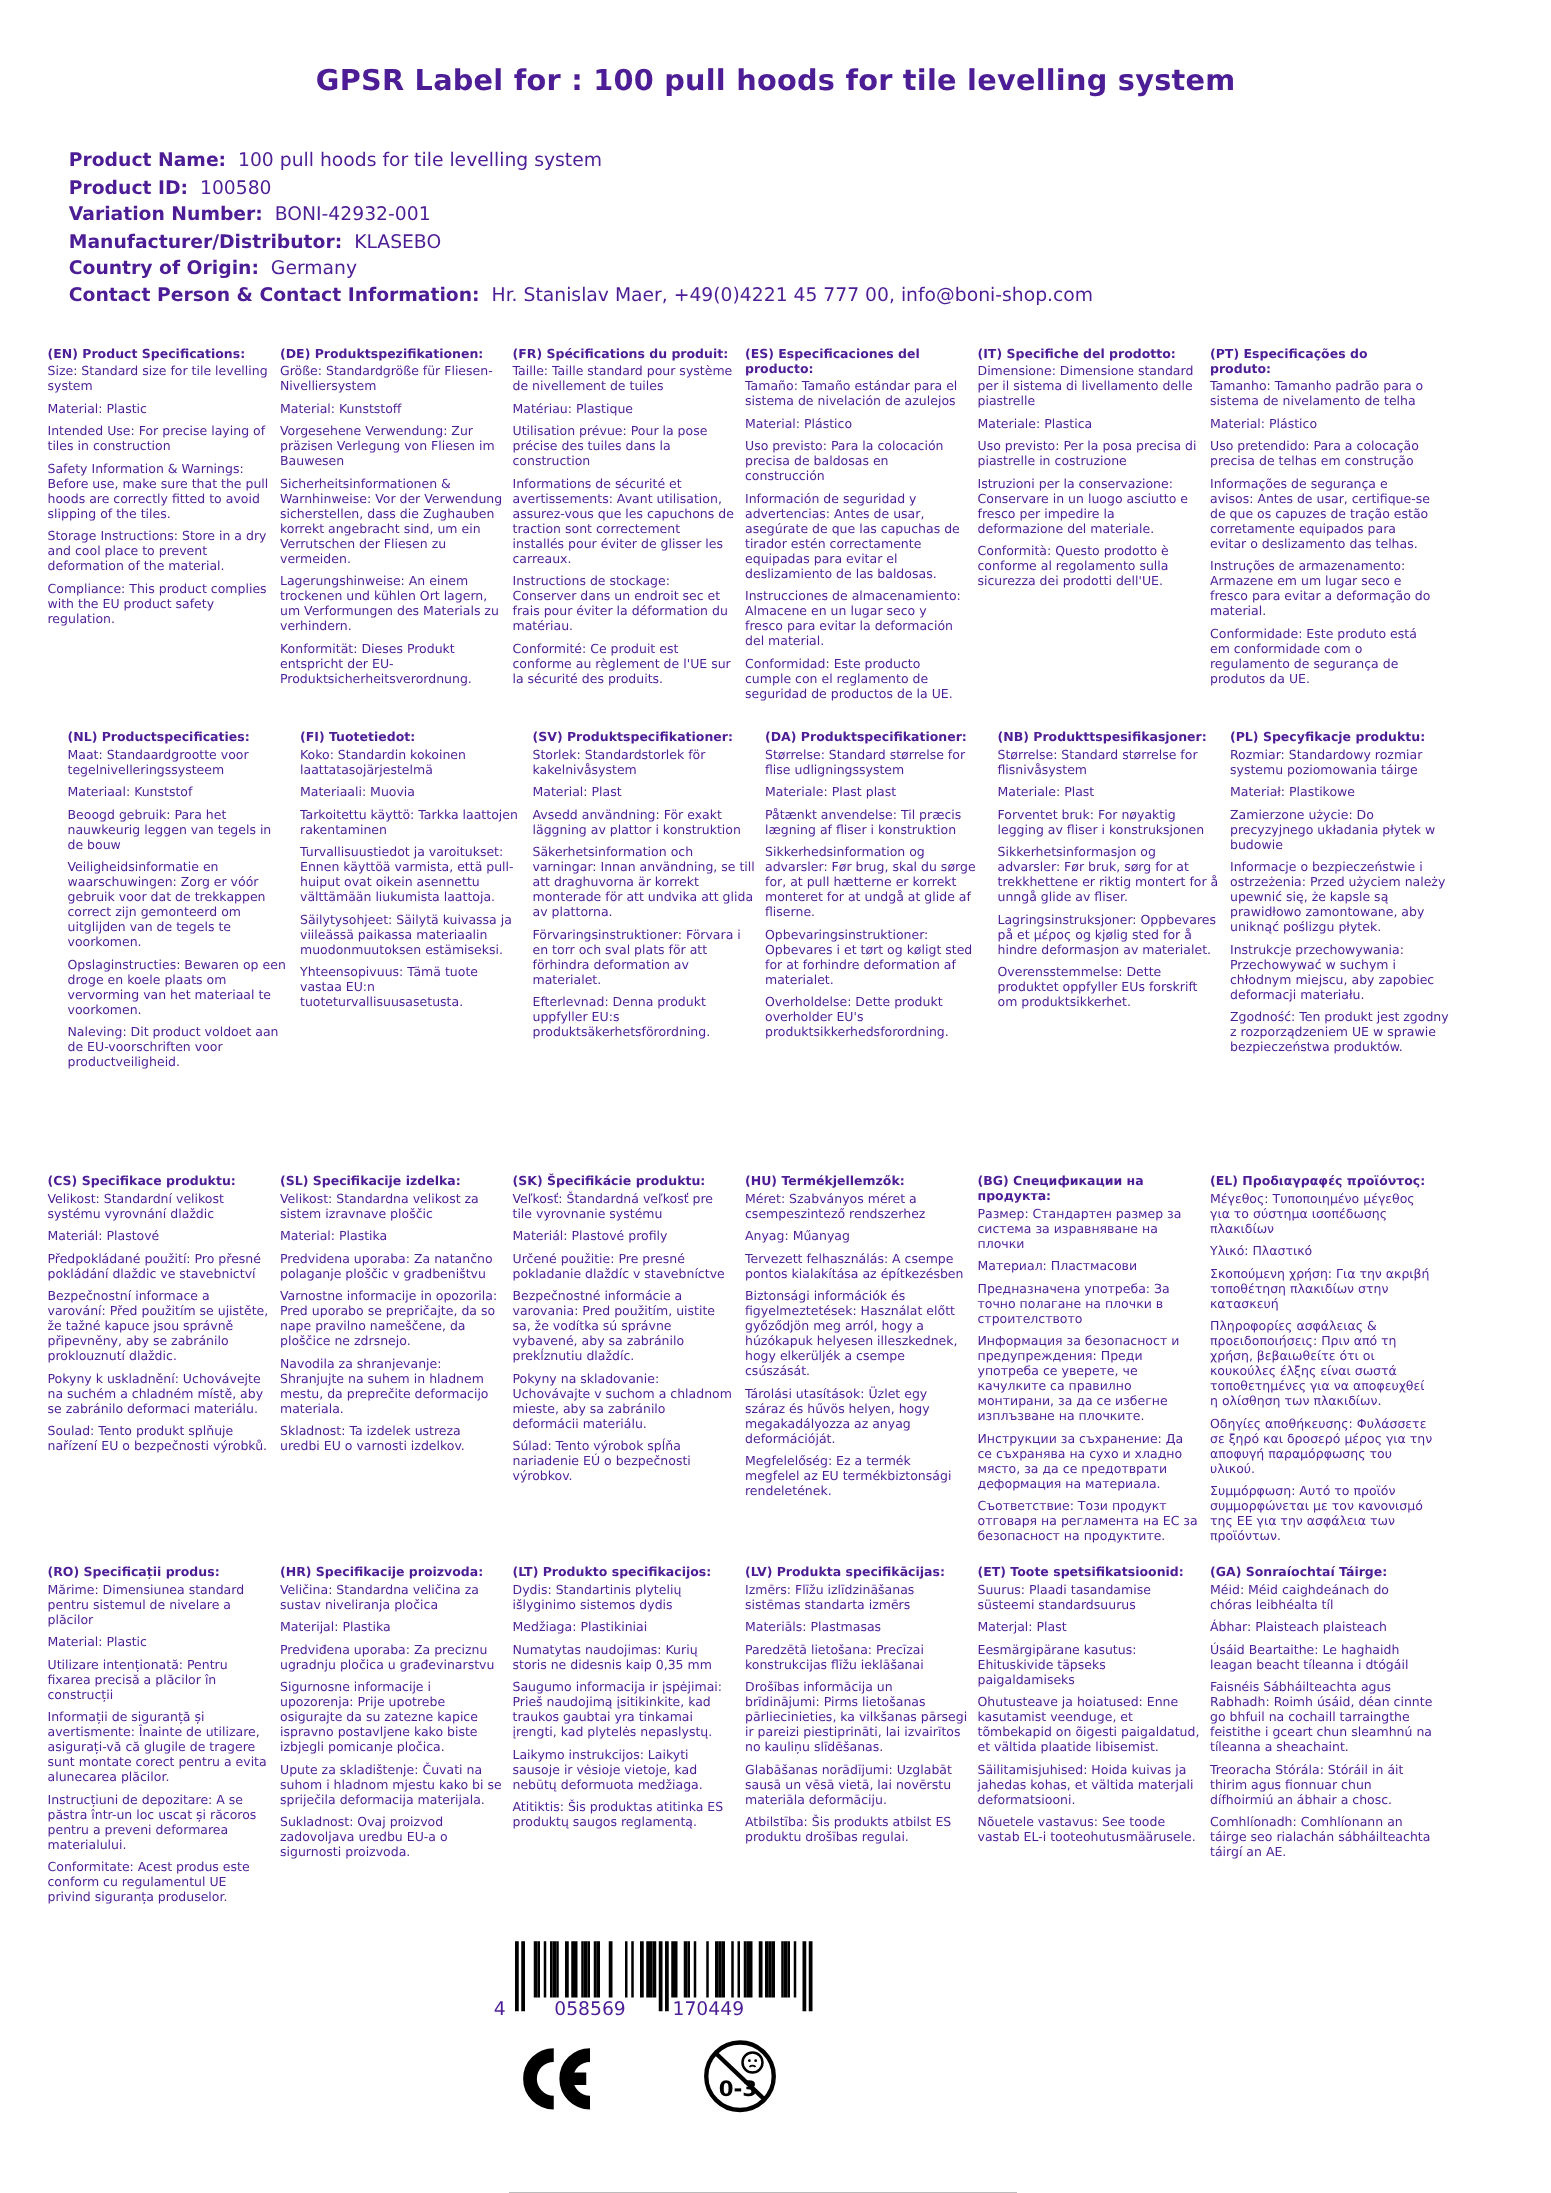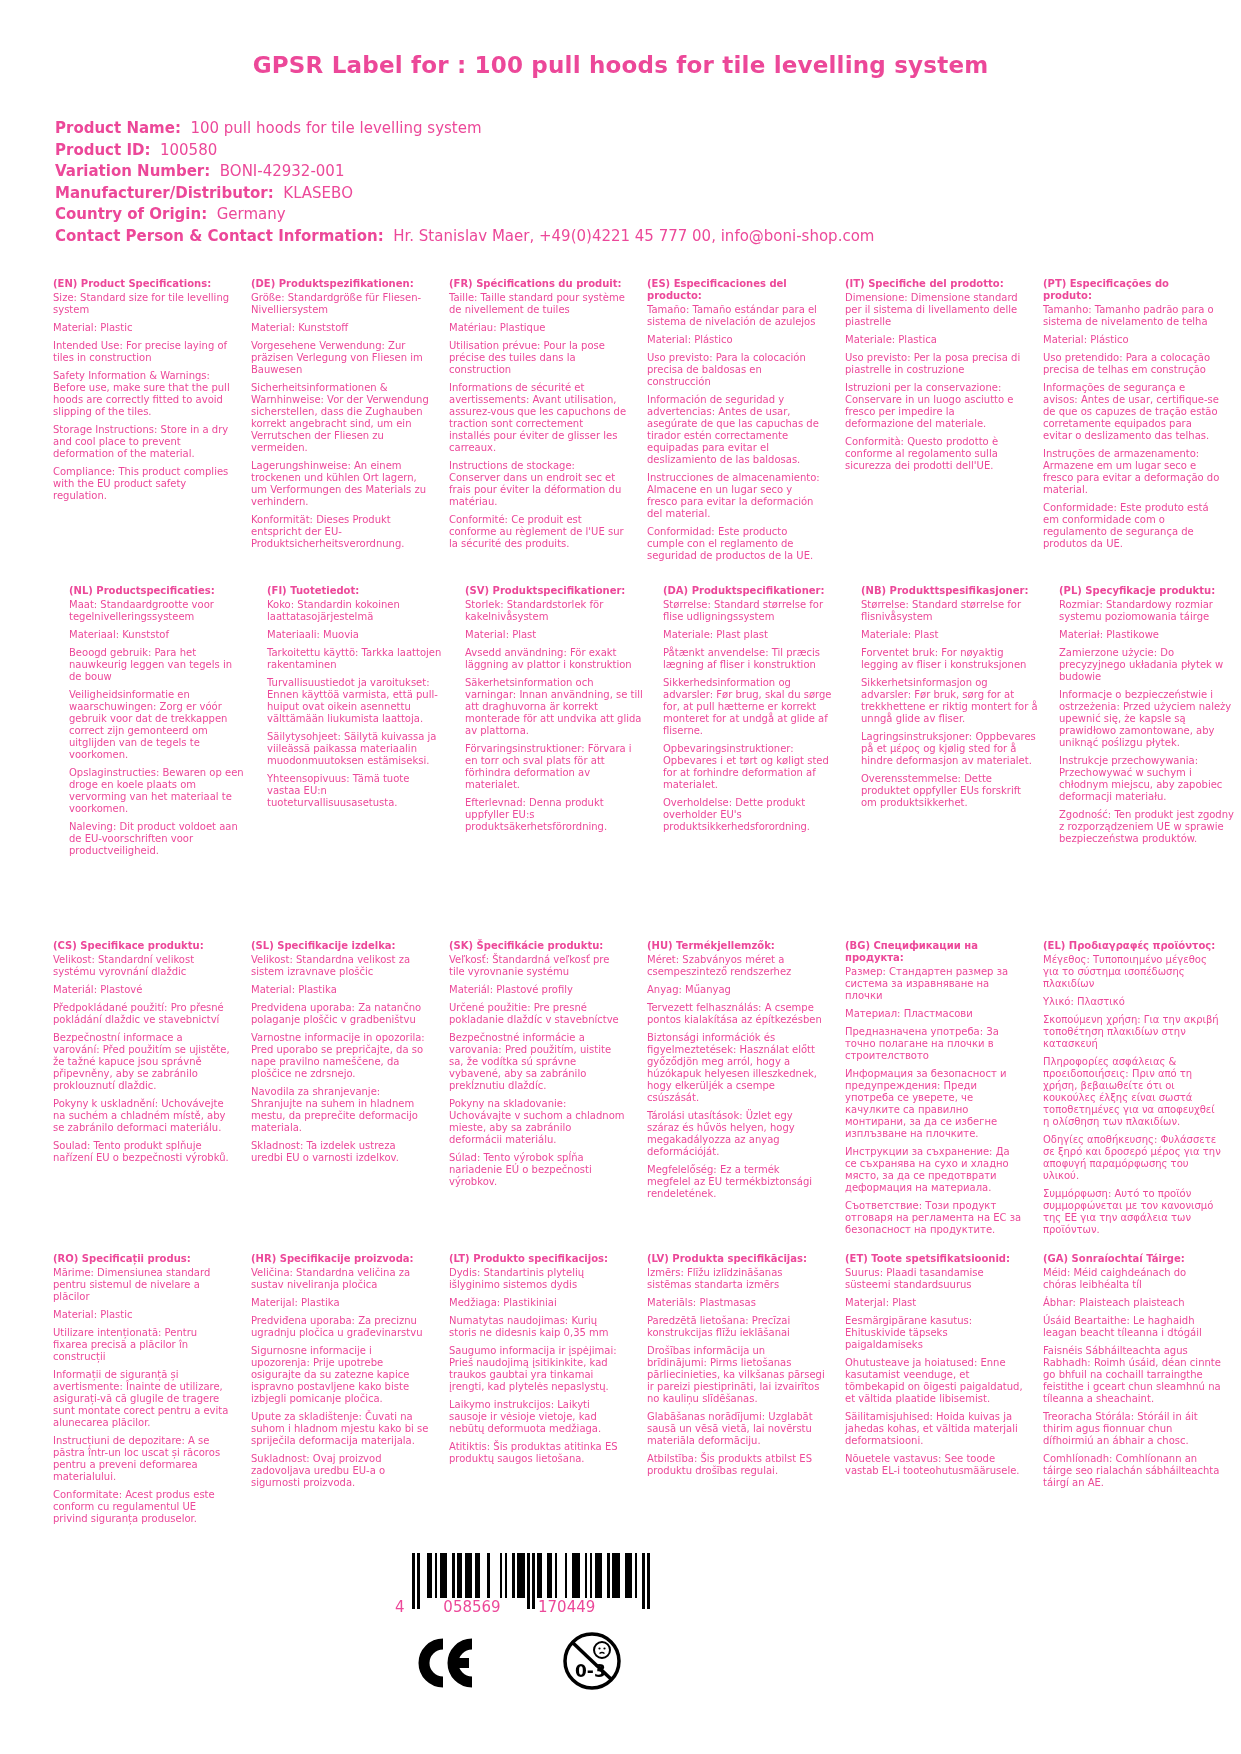--- a/index.html
+++ b/index.html
@@ -5,7 +5,7 @@
   html,body{margin:0;padding:0;background:#888;}
   .page{
     position:relative;width:1241px;height:1754px;background:#ffffff;
-    font-family:"DejaVu Sans","Liberation Sans",sans-serif;color:#ec4899;
+    font-family:"DejaVu Sans","Liberation Sans",sans-serif;color:#4c1d95;
     margin:0 auto;overflow:hidden;
   }
   .title{

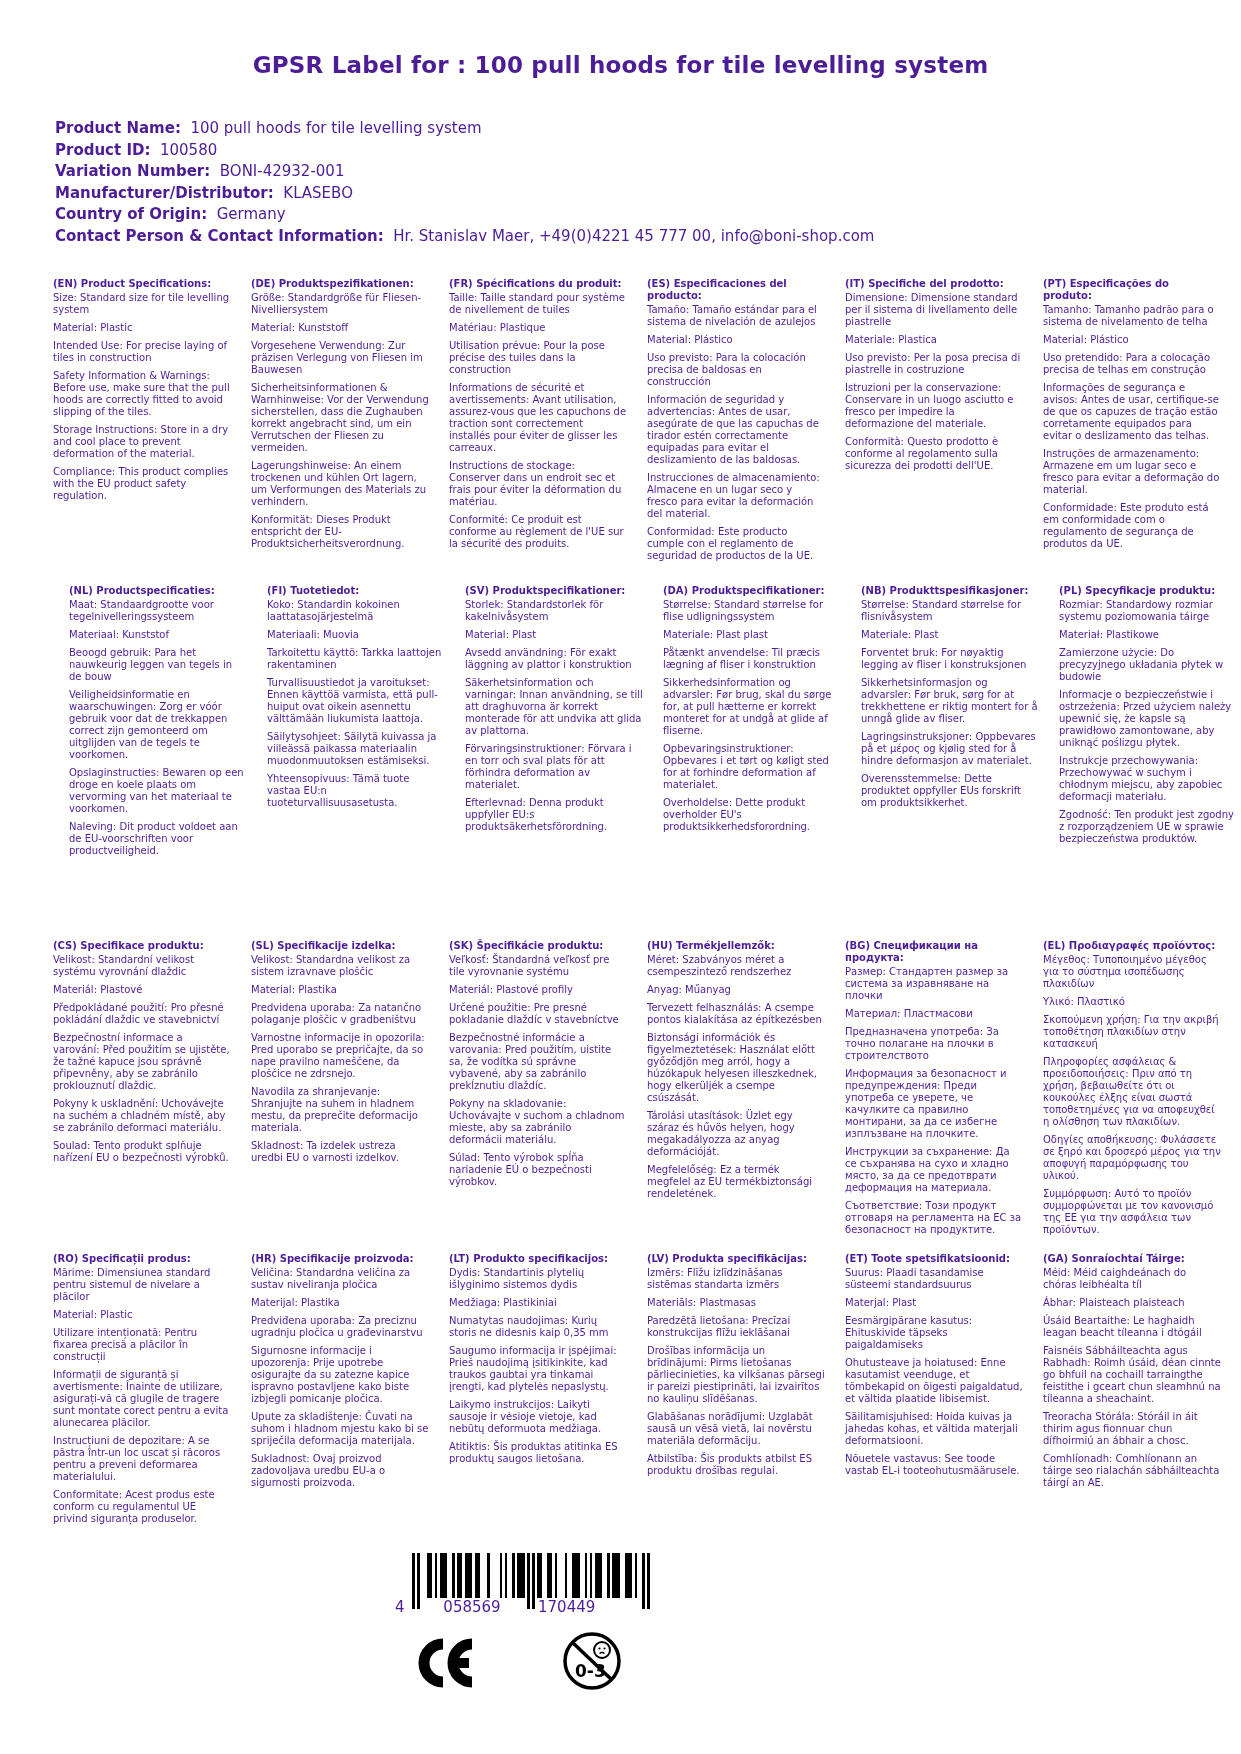--- a/index.html
+++ b/index.html
@@ -16,8 +16,8 @@
   .info-label{font-weight:bold;}
   .info-value{font-weight:normal;}
   .lang-row{
-    position:absolute;left:53px;width:1130px;
-    display:grid;grid-template-columns:repeat(6,178px);column-gap:20px;
+    position:absolute;left:38px;width:1130px;
+    display:grid;grid-template-columns:repeat(6,178px);column-gap:8px;
     align-items:start;
   }
   #lang-row-0{top:278px;}

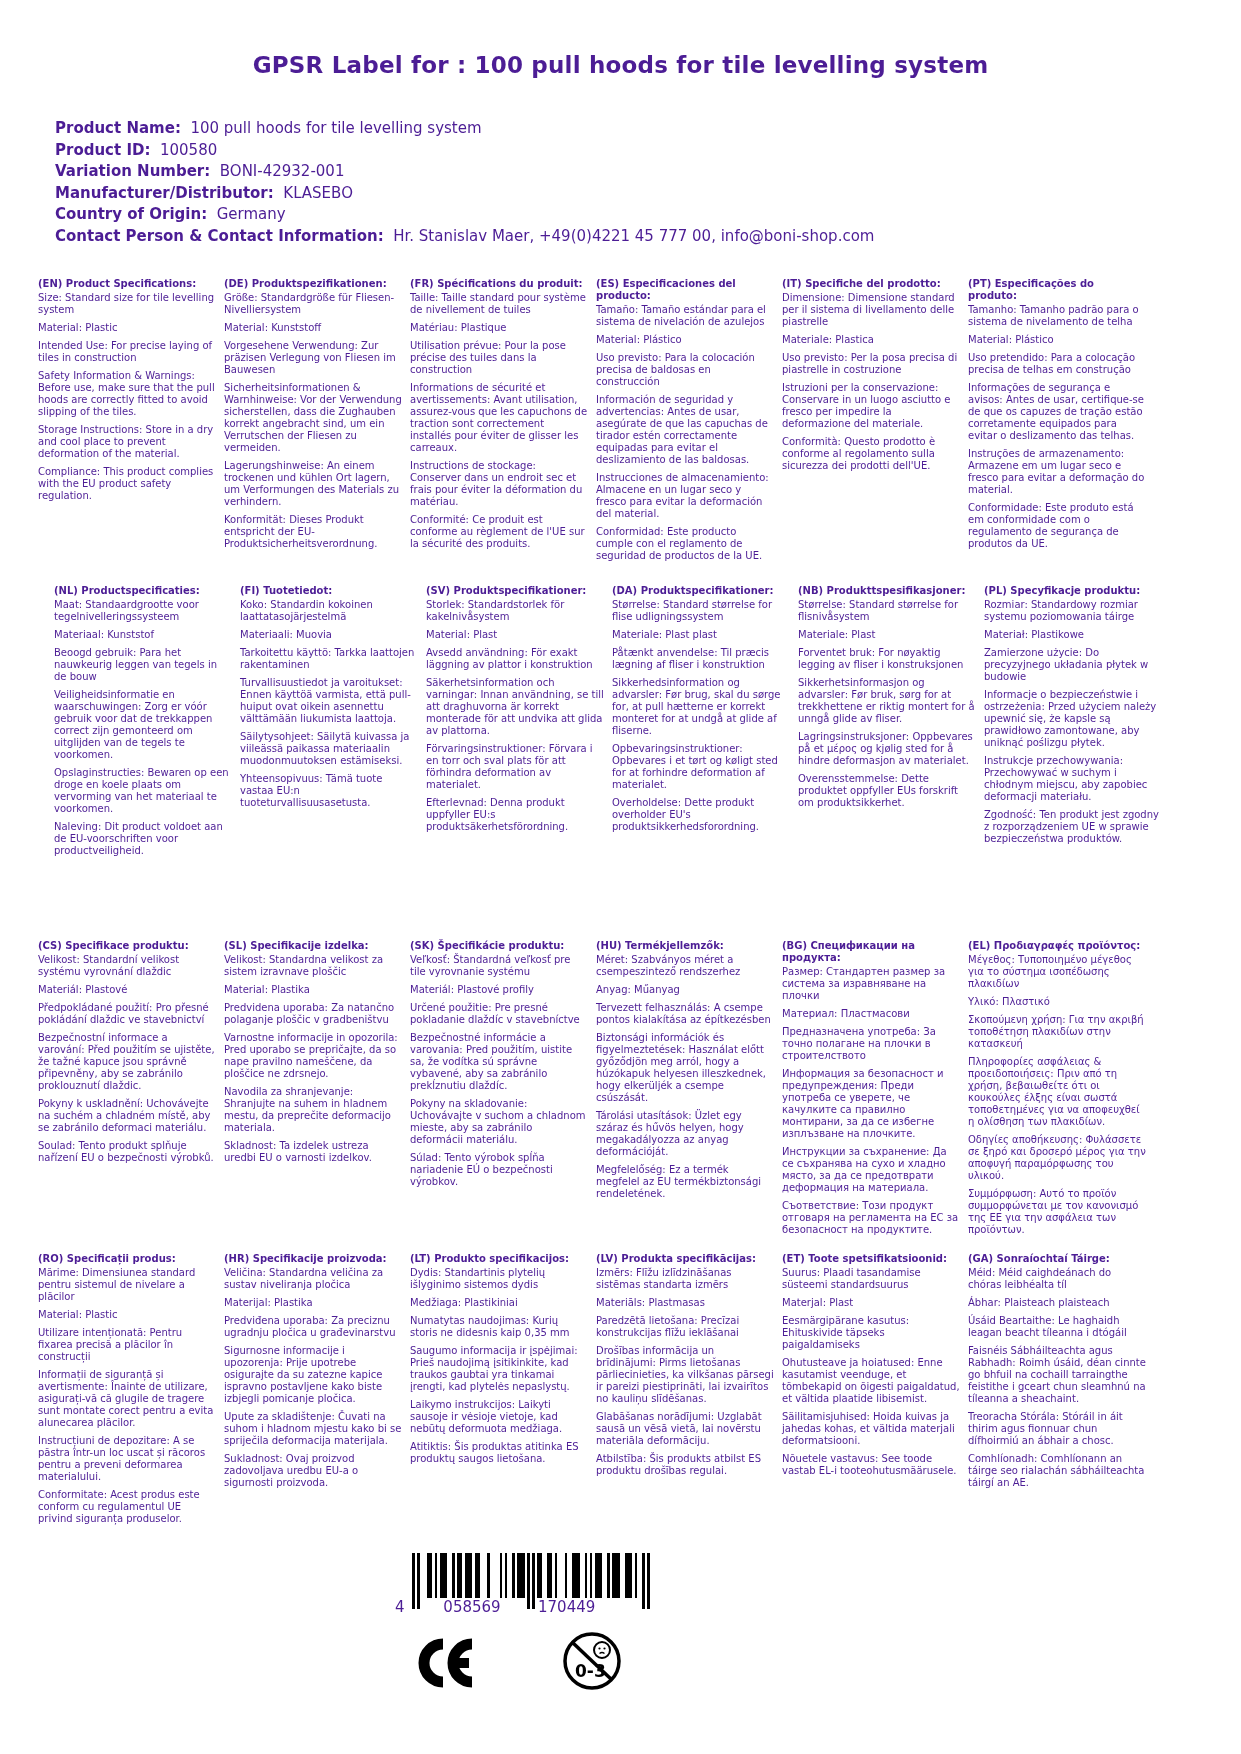--- a/index.html
+++ b/index.html
@@ -249,7 +249,7 @@
         <p class="spec-par">Numatytas naudojimas: Kurių storis ne didesnis kaip 0,35 mm</p>
         <p class="spec-par">Saugumo informacija ir įspėjimai: Prieš naudojimą įsitikinkite, kad traukos gaubtai yra tinkamai įrengti, kad plytelės nepaslystų.</p>
         <p class="spec-par">Laikymo instrukcijos: Laikyti sausoje ir vėsioje vietoje, kad nebūtų deformuota medžiaga.</p>
-        <p class="spec-par">Atitiktis: Šis produktas atitinka ES produktų saugos lietošana.</p>
+        <p class="spec-par">Atitiktis: Šis produktas atitinka ES produktų saugos reglamentą.</p>
       </div>
       <div class="lang-block">
         <div class="lang-heading">(LV) Produkta specifikācijas:</div>

